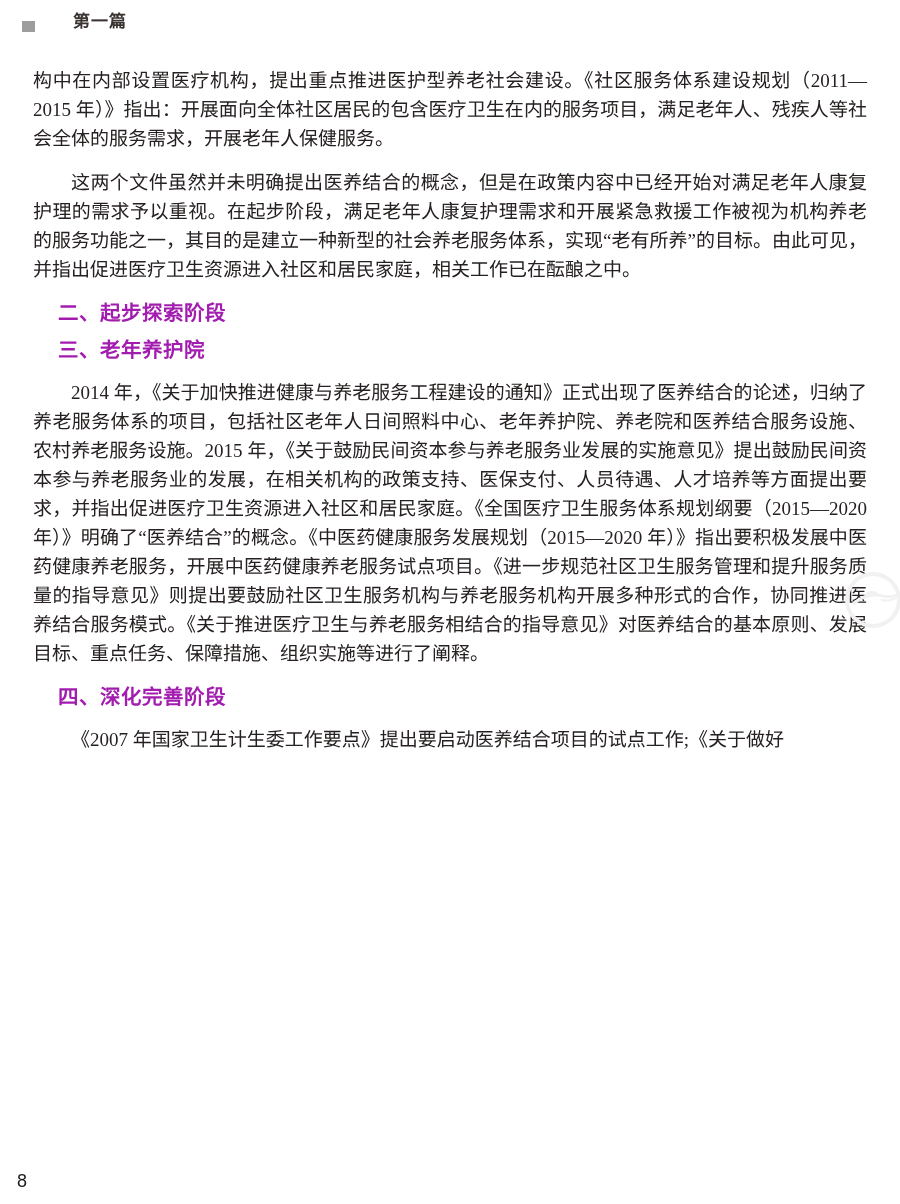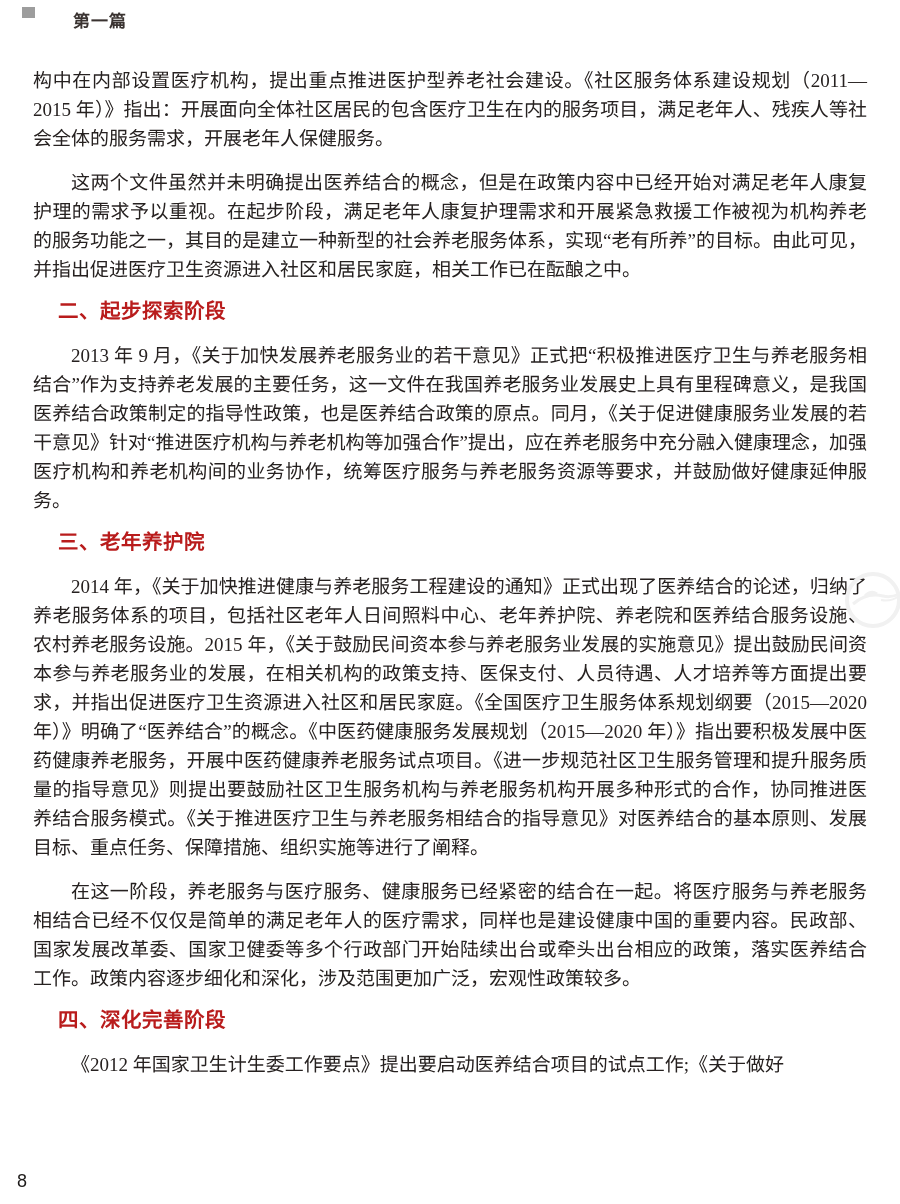--- a/index.html
+++ b/index.html
@@ -18,7 +18,7 @@
     left: 22px;
     right: 24px;
     display: flex;
-    align-items: flex-start;
+    align-items: flex-end;
     font-family: "Liberation Sans", "DejaVu Sans", sans-serif;
     font-weight: bold;
     font-size: 17px;

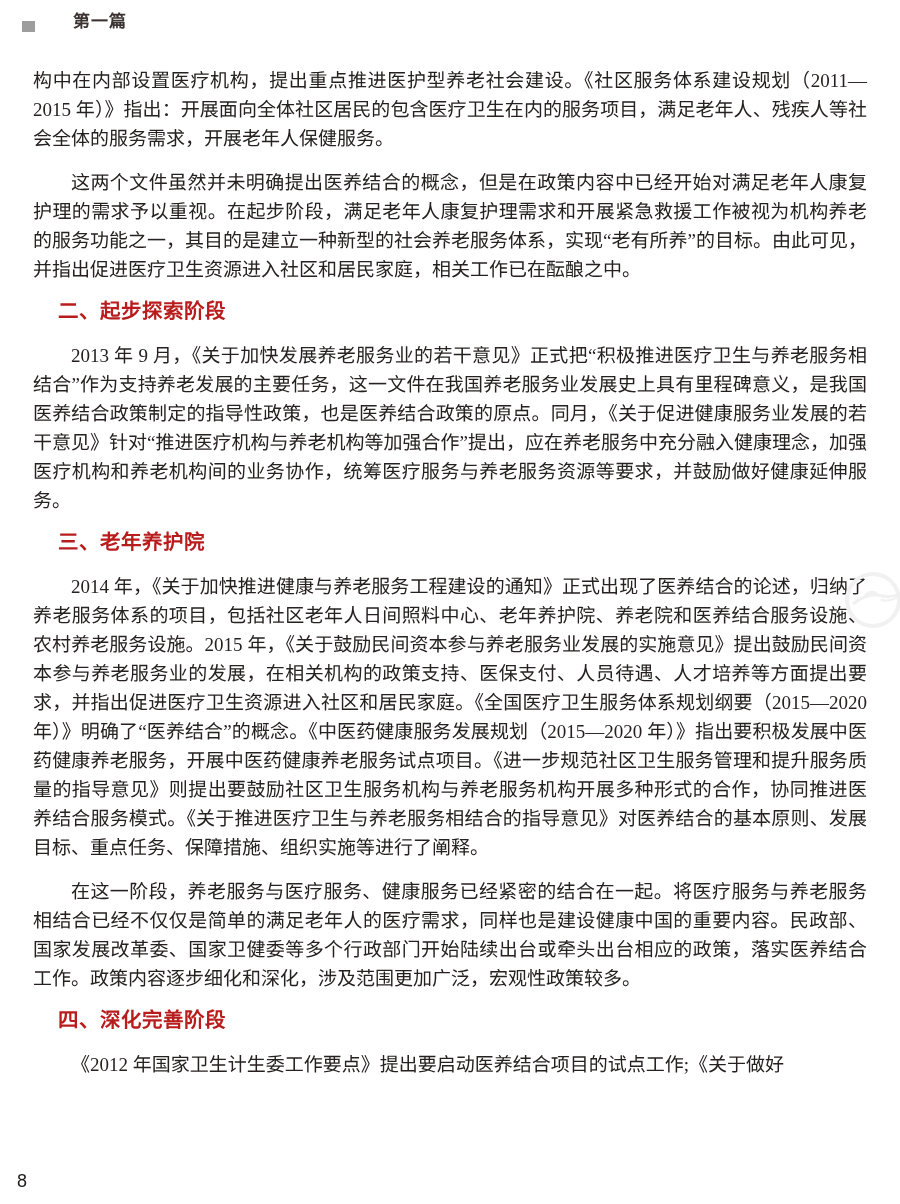--- a/index.html
+++ b/index.html
@@ -53,11 +53,11 @@
   }
   .body-text p.cont { text-indent: 0; }
   .body-text h2 {
-    font-family: Liberation Mono, monospace;
+    font-family: Liberation Sans, sans-serif;
     font-size: 20.5px;
     line-height: 27px;
     font-weight: bold;
-    color: #b91c1c;
+    color: #a21caf;
     margin: 9px 0 10px 0;
     padding-left: 40px;
     text-indent: 0;

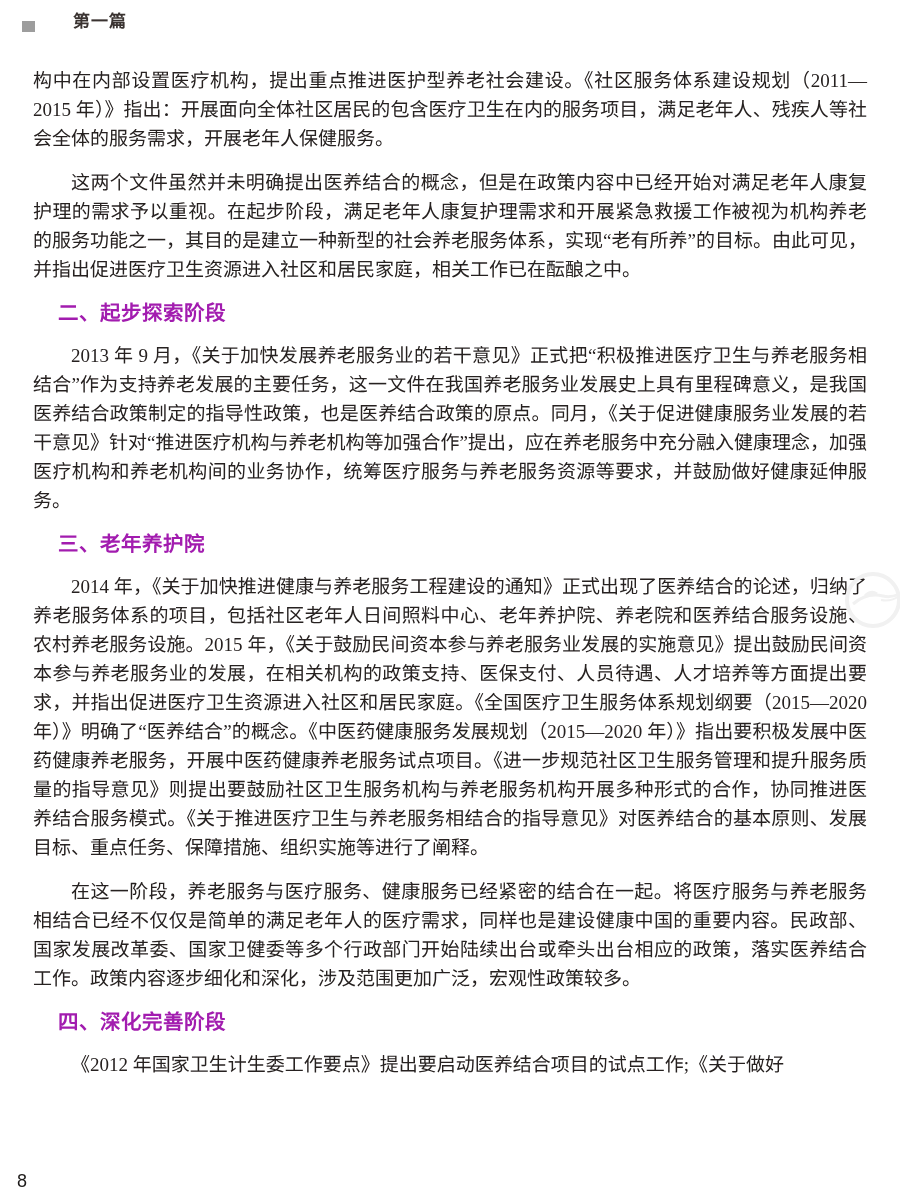--- a/index.html
+++ b/index.html
@@ -97,7 +97,6 @@
     <p class="cont">构中在内部设置医疗机构，提出重点推进医护型养老社会建设。《社区服务体系建设规划（2011—2015 年）》指出：开展面向全体社区居民的包含医疗卫生在内的服务项目，满足老年人、残疾人等社会全体的服务需求，开展老年人保健服务。</p>
     <p>这两个文件虽然并未明确提出医养结合的概念，但是在政策内容中已经开始对满足老年人康复护理的需求予以重视。在起步阶段，满足老年人康复护理需求和开展紧急救援工作被视为机构养老的服务功能之一，其目的是建立一种新型的社会养老服务体系，实现“老有所养”的目标。由此可见，并指出促进医疗卫生资源进入社区和居民家庭，相关工作已在酝酿之中。</p>
     <h2>二、起步探索阶段</h2>
-    <p>2013 年 9 月，《关于加快发展养老服务业的若干意见》正式把“积极推进医疗卫生与养老服务相结合”作为支持养老发展的主要任务，这一文件在我国养老服务业发展史上具有里程碑意义，是我国医养结合政策制定的指导性政策，也是医养结合政策的原点。同月，《关于促进健康服务业发展的若干意见》针对“推进医疗机构与养老机构等加强合作”提出，应在养老服务中充分融入健康理念，加强医疗机构和养老机构间的业务协作，统筹医疗服务与养老服务资源等要求，并鼓励做好健康延伸服务。</p>
     <h2>三、老年养护院</h2>
     <p>2014 年，《关于加快推进健康与养老服务工程建设的通知》正式出现了医养结合的论述，归纳了养老服务体系的项目，包括社区老年人日间照料中心、老年养护院、养老院和医养结合服务设施、农村养老服务设施。2015 年，《关于鼓励民间资本参与养老服务业发展的实施意见》提出鼓励民间资本参与养老服务业的发展，在相关机构的政策支持、医保支付、人员待遇、人才培养等方面提出要求，并指出促进医疗卫生资源进入社区和居民家庭。《全国医疗卫生服务体系规划纲要（2015—2020 年）》明确了“医养结合”的概念。《中医药健康服务发展规划（2015—2020 年）》指出要积极发展中医药健康养老服务，开展中医药健康养老服务试点项目。《进一步规范社区卫生服务管理和提升服务质量的指导意见》则提出要鼓励社区卫生服务机构与养老服务机构开展多种形式的合作，协同推进医养结合服务模式。《关于推进医疗卫生与养老服务相结合的指导意见》对医养结合的基本原则、发展目标、重点任务、保障措施、组织实施等进行了阐释。</p>
     <p>在这一阶段，养老服务与医疗服务、健康服务已经紧密的结合在一起。将医疗服务与养老服务相结合已经不仅仅是简单的满足老年人的医疗需求，同样也是建设健康中国的重要内容。民政部、国家发展改革委、国家卫健委等多个行政部门开始陆续出台或牵头出台相应的政策，落实医养结合工作。政策内容逐步细化和深化，涉及范围更加广泛，宏观性政策较多。</p>

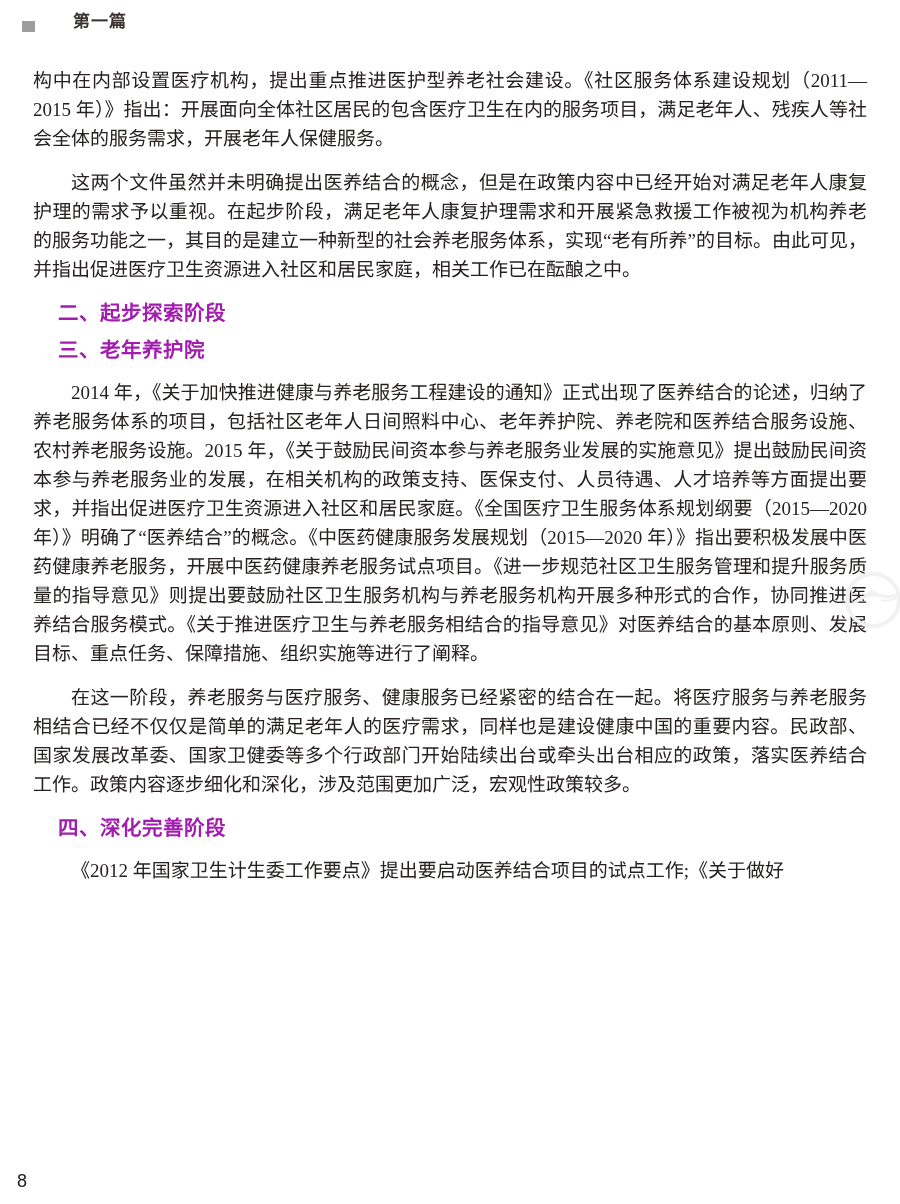--- a/index.html
+++ b/index.html
@@ -99,7 +99,6 @@
     <h2>二、起步探索阶段</h2>
     <h2>三、老年养护院</h2>
     <p>2014 年，《关于加快推进健康与养老服务工程建设的通知》正式出现了医养结合的论述，归纳了养老服务体系的项目，包括社区老年人日间照料中心、老年养护院、养老院和医养结合服务设施、农村养老服务设施。2015 年，《关于鼓励民间资本参与养老服务业发展的实施意见》提出鼓励民间资本参与养老服务业的发展，在相关机构的政策支持、医保支付、人员待遇、人才培养等方面提出要求，并指出促进医疗卫生资源进入社区和居民家庭。《全国医疗卫生服务体系规划纲要（2015—2020 年）》明确了“医养结合”的概念。《中医药健康服务发展规划（2015—2020 年）》指出要积极发展中医药健康养老服务，开展中医药健康养老服务试点项目。《进一步规范社区卫生服务管理和提升服务质量的指导意见》则提出要鼓励社区卫生服务机构与养老服务机构开展多种形式的合作，协同推进医养结合服务模式。《关于推进医疗卫生与养老服务相结合的指导意见》对医养结合的基本原则、发展目标、重点任务、保障措施、组织实施等进行了阐释。</p>
-    <p>在这一阶段，养老服务与医疗服务、健康服务已经紧密的结合在一起。将医疗服务与养老服务相结合已经不仅仅是简单的满足老年人的医疗需求，同样也是建设健康中国的重要内容。民政部、国家发展改革委、国家卫健委等多个行政部门开始陆续出台或牵头出台相应的政策，落实医养结合工作。政策内容逐步细化和深化，涉及范围更加广泛，宏观性政策较多。</p>
     <h2>四、深化完善阶段</h2>
     <p>《2012 年国家卫生计生委工作要点》提出要启动医养结合项目的试点工作;《关于做好</p>
   </main>

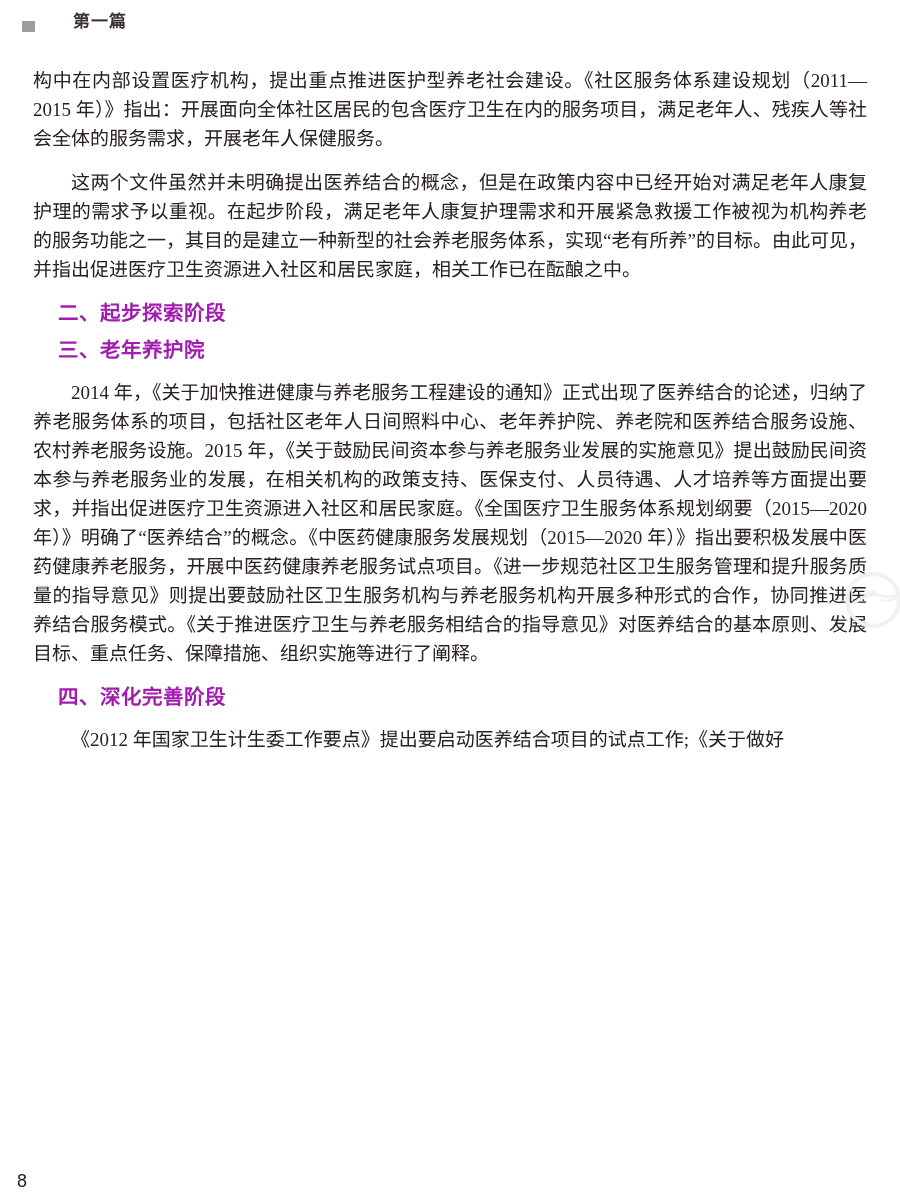--- a/index.html
+++ b/index.html
@@ -100,7 +100,7 @@
     <h2>三、老年养护院</h2>
     <p>2014 年，《关于加快推进健康与养老服务工程建设的通知》正式出现了医养结合的论述，归纳了养老服务体系的项目，包括社区老年人日间照料中心、老年养护院、养老院和医养结合服务设施、农村养老服务设施。2015 年，《关于鼓励民间资本参与养老服务业发展的实施意见》提出鼓励民间资本参与养老服务业的发展，在相关机构的政策支持、医保支付、人员待遇、人才培养等方面提出要求，并指出促进医疗卫生资源进入社区和居民家庭。《全国医疗卫生服务体系规划纲要（2015—2020 年）》明确了“医养结合”的概念。《中医药健康服务发展规划（2015—2020 年）》指出要积极发展中医药健康养老服务，开展中医药健康养老服务试点项目。《进一步规范社区卫生服务管理和提升服务质量的指导意见》则提出要鼓励社区卫生服务机构与养老服务机构开展多种形式的合作，协同推进医养结合服务模式。《关于推进医疗卫生与养老服务相结合的指导意见》对医养结合的基本原则、发展目标、重点任务、保障措施、组织实施等进行了阐释。</p>
     <h2>四、深化完善阶段</h2>
-    <p>《2012 年国家卫生计生委工作要点》提出要启动医养结合项目的试点工作;《关于做好</p>
+    <p>《2007 年国家卫生计生委工作要点》提出要启动医养结合项目的试点工作;《关于做好</p>
   </main>
 
   <div class="watermark">

